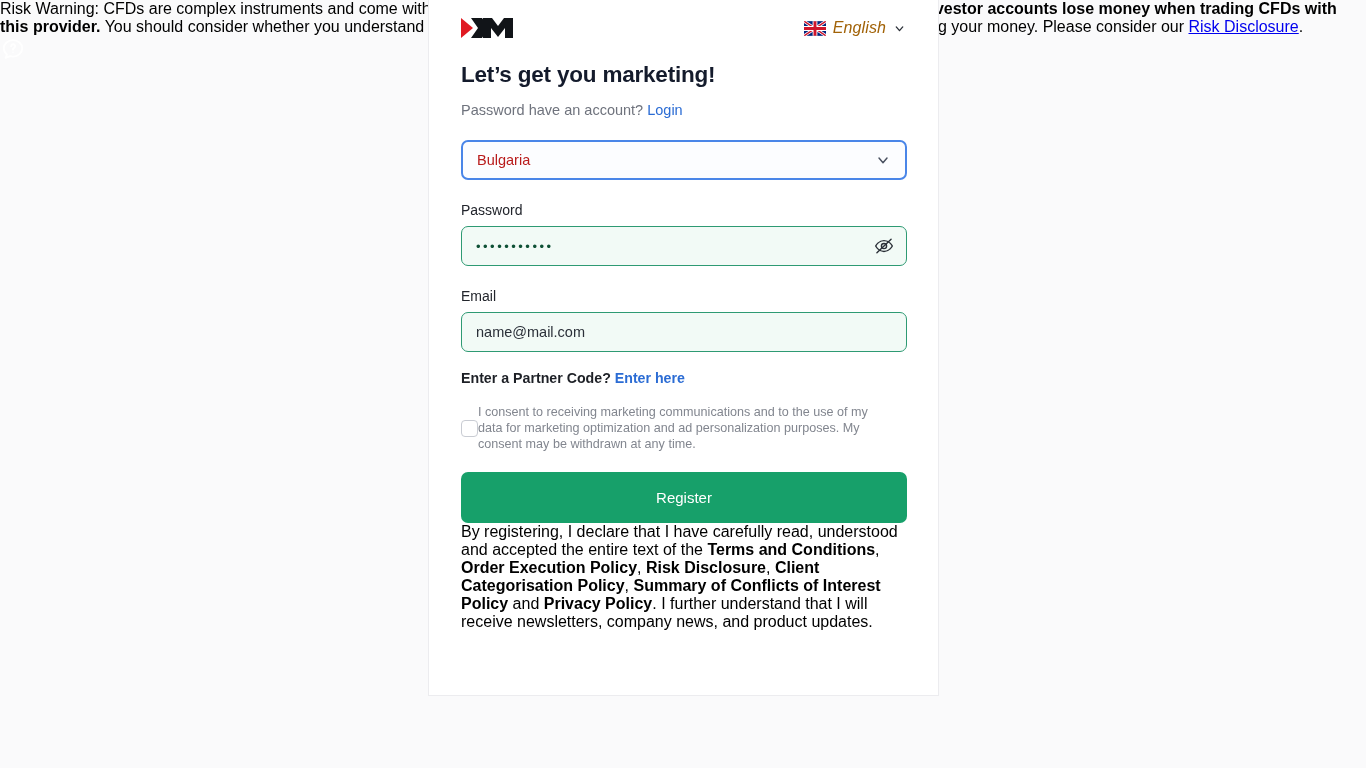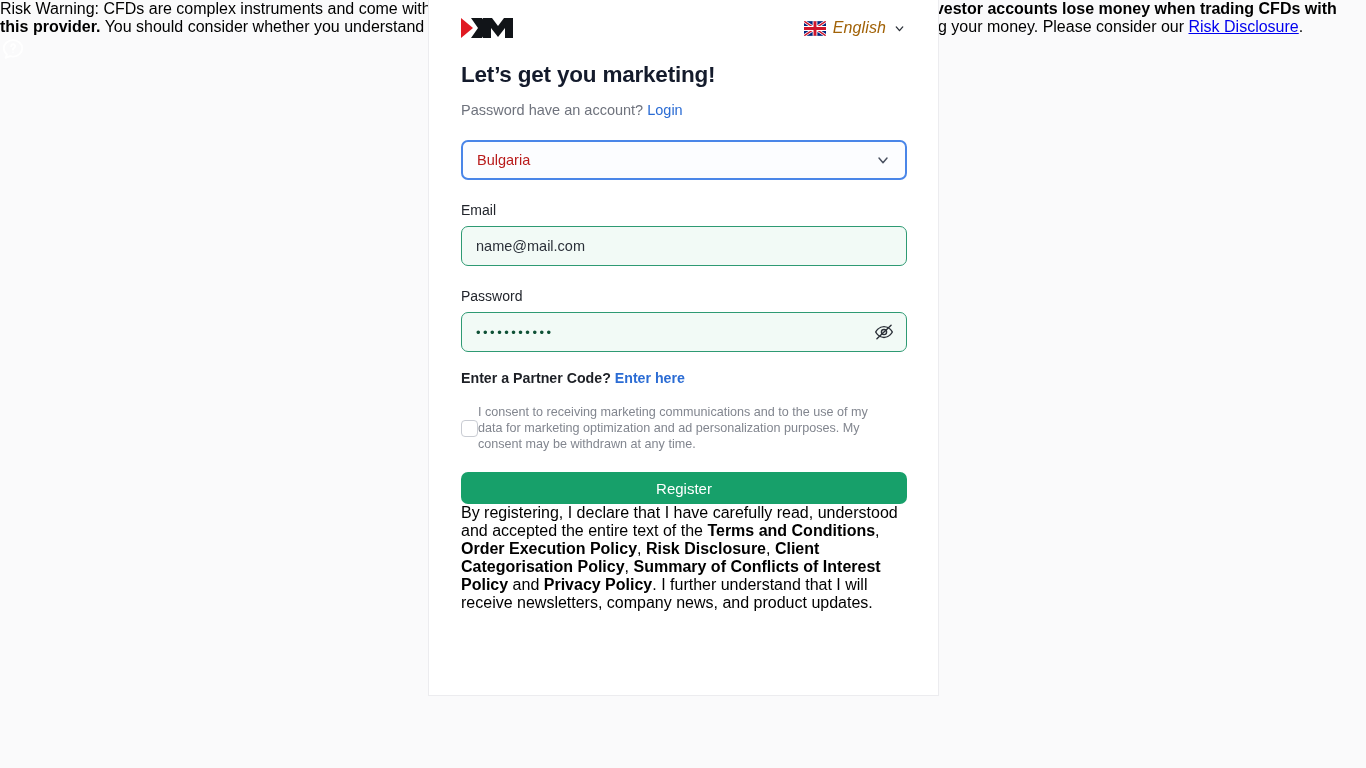--- a/index.html
+++ b/index.html
@@ -206,14 +206,6 @@
 
     
     <div class="field">
-      <label class="field-label">Email</label>
-      <div class="control valid">
-        <span>name@mail.com</span>
-      </div>
-    </div>
-
-    
-    <div class="field">
       <label class="field-label">Password</label>
       <div class="control valid pw">
         <span class="dots">•••••••••••</span>
@@ -226,6 +218,14 @@
     </div>
 
     
+    <div class="field">
+      <label class="field-label">Email</label>
+      <div class="control valid">
+        <span>name@mail.com</span>
+      </div>
+    </div>
+
+    
     <div class="partner">
       <span>Enter a Partner Code?</span>
       <a class="link" href="#">Enter here</a>

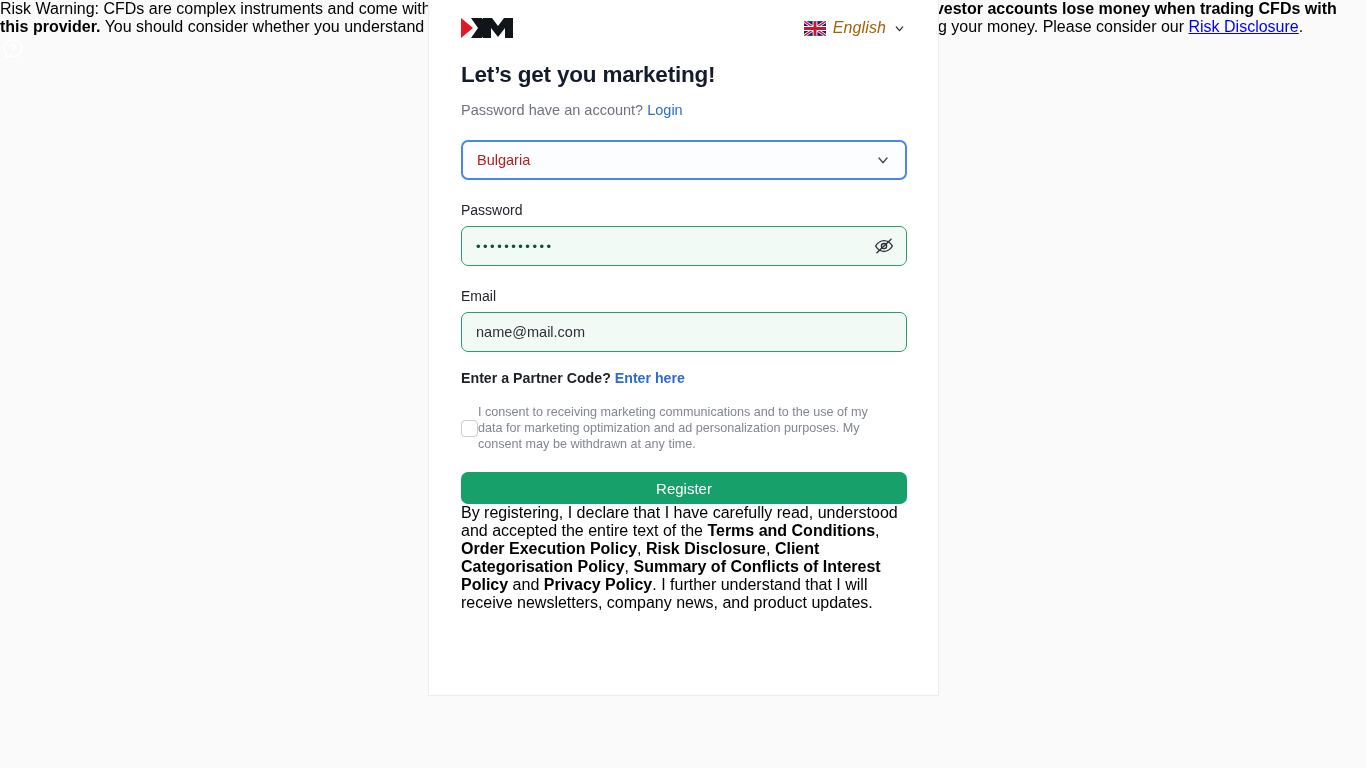--- a/index.html
+++ b/index.html
@@ -144,7 +144,7 @@
   .btn-register {
     margin-top: 20px;
     width: 446px;
-    height: 32px;
+    height: 51px;
     background: #17a06a;
     border: none;
     border-radius: 7px;

